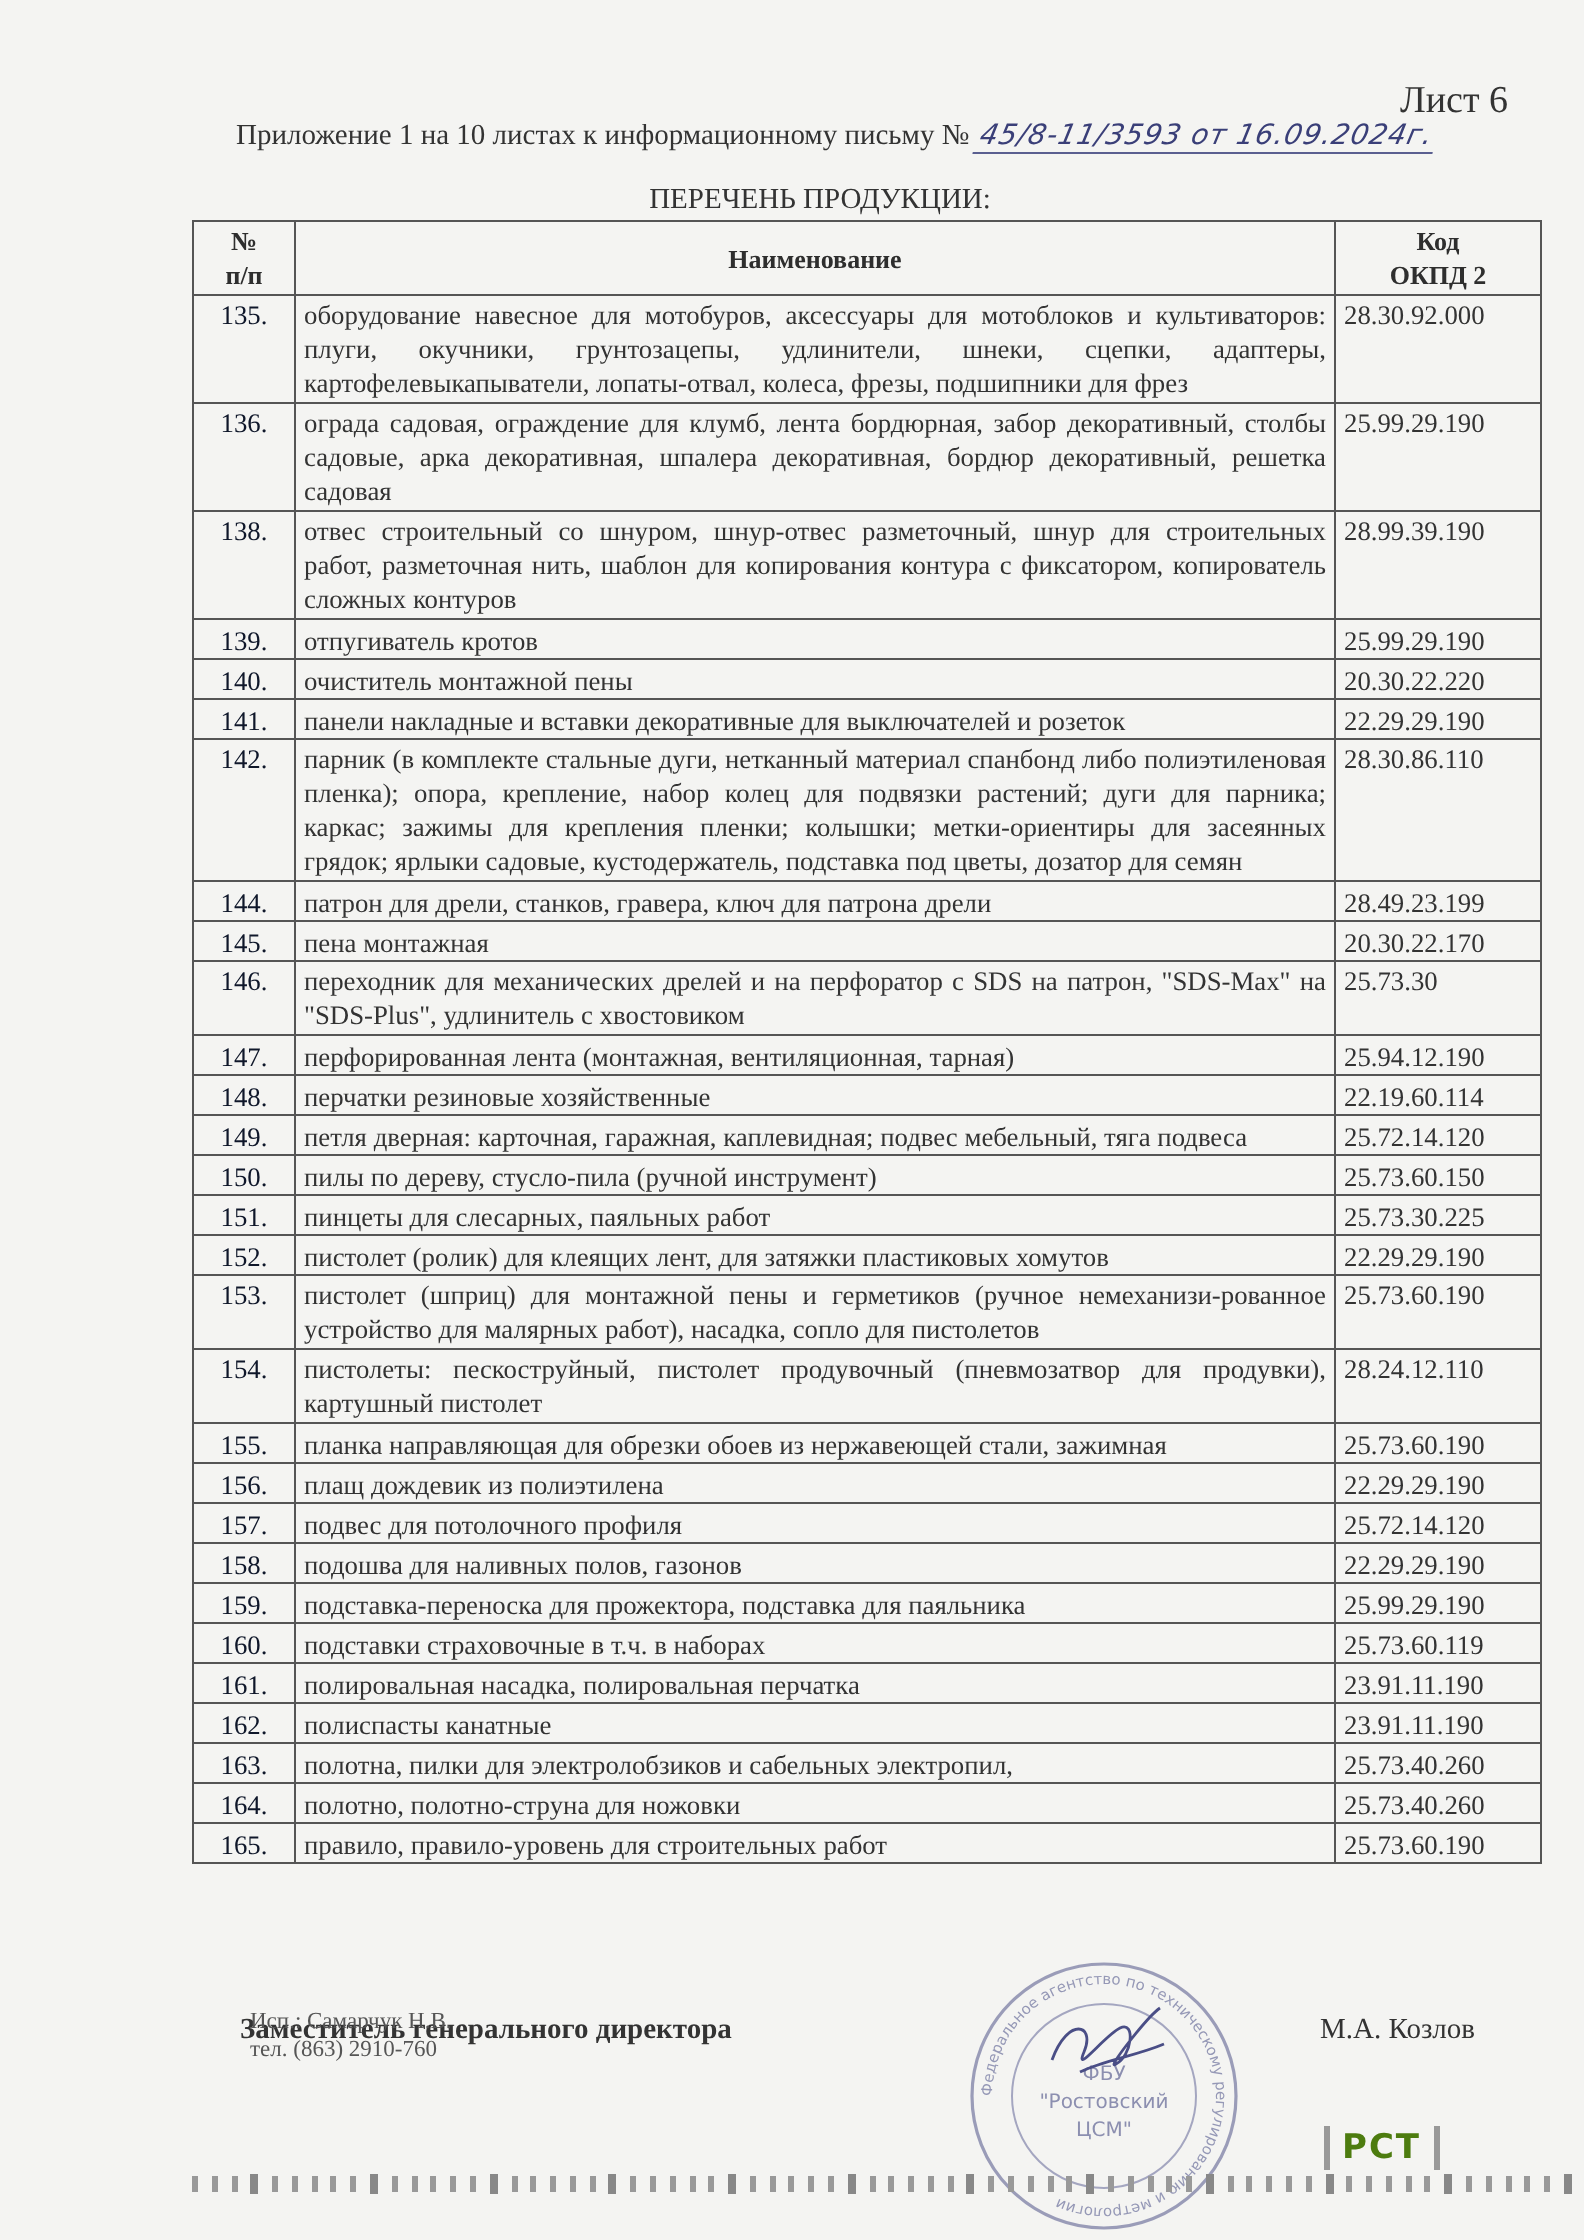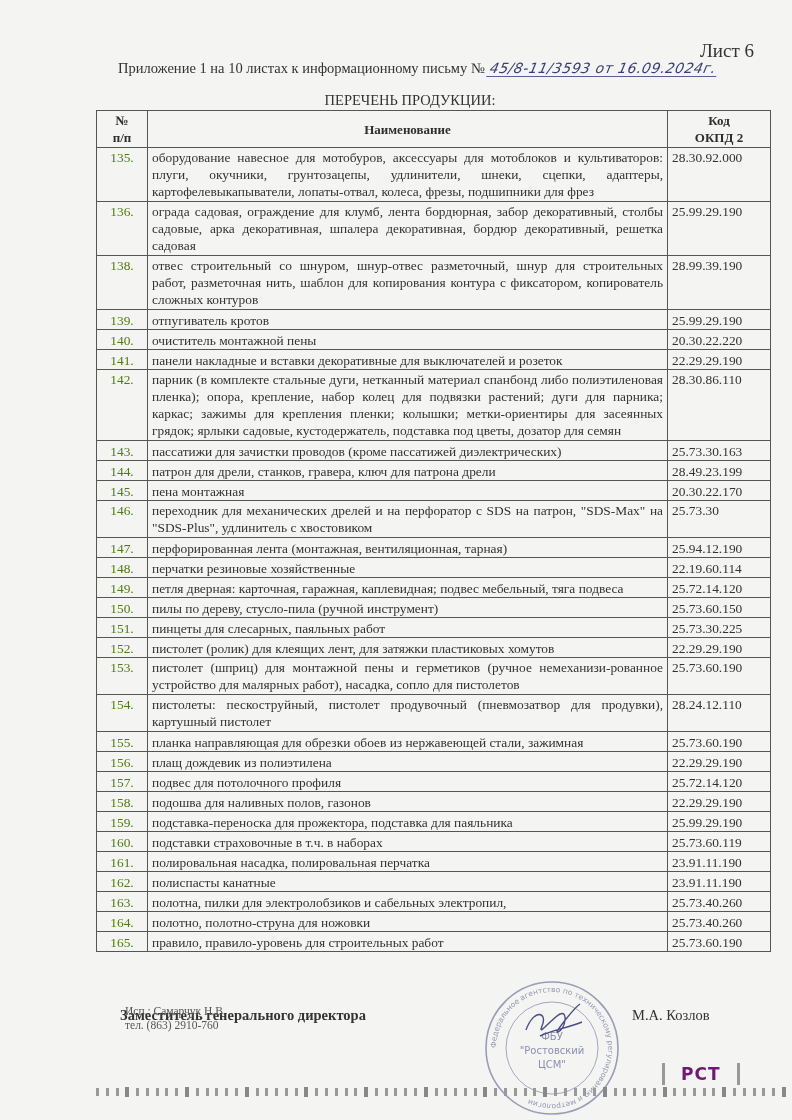--- a/index.html
+++ b/index.html
@@ -56,7 +56,7 @@
   col.c-num { width: 51px; }
   col.c-name { width: 520px; }
   col.c-code { width: 103px; }
-  td.num { text-align: center; color: #4d7c0f; padding-left: 2px; padding-right: 6px; }
+  td.num { text-align: center; color: #0f172a; padding-left: 2px; padding-right: 6px; }
   td.name { text-align: justify; text-align-last: left; color: #333; margin-left: 42px; }
   td.code { text-align: left; color: #333; padding-left: 2px; padding-right: 2px; }
   tr.single td { padding-top: 2px; padding-bottom: 0px; }

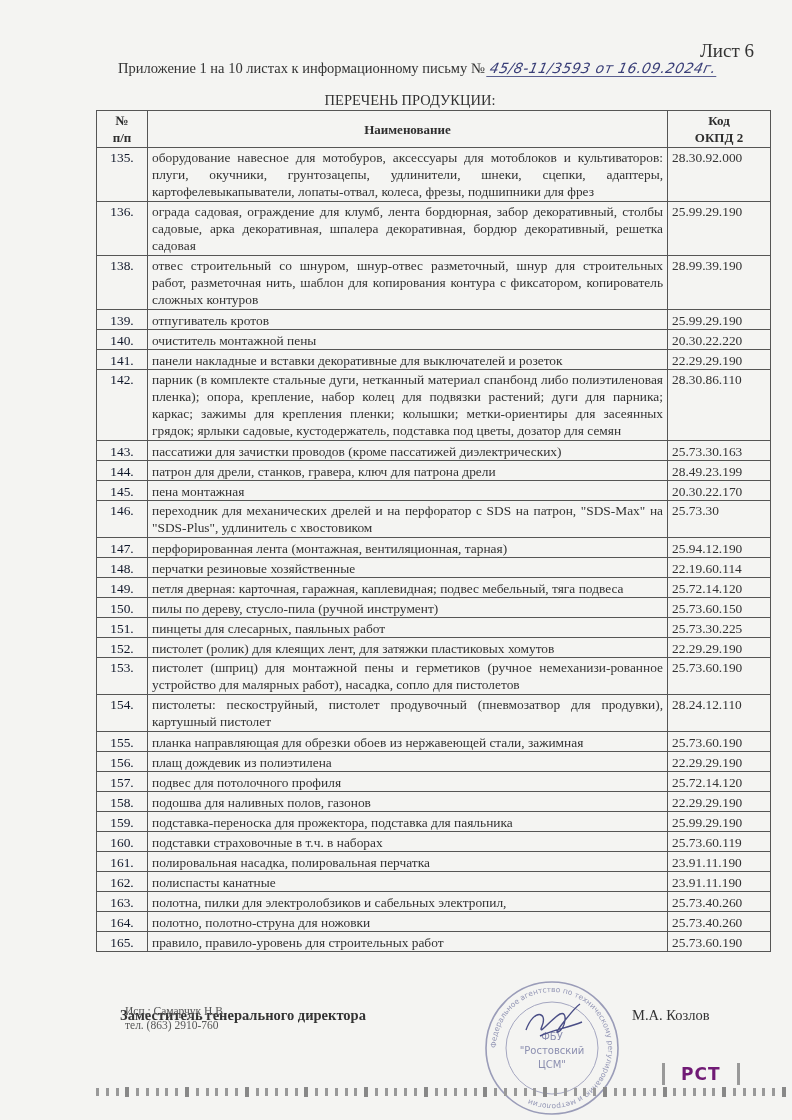--- a/index.html
+++ b/index.html
@@ -164,11 +164,6 @@
           <td class="code">28.30.86.110</td>
         </tr>
         <tr class="single">
-          <td class="num">143.</td>
-          <td class="name">пассатижи для зачистки проводов (кроме пассатижей диэлектрических)</td>
-          <td class="code">25.73.30.163</td>
-        </tr>
-        <tr class="single">
           <td class="num">144.</td>
           <td class="name">патрон для дрели, станков, гравера, ключ для патрона дрели</td>
           <td class="code">28.49.23.199</td>

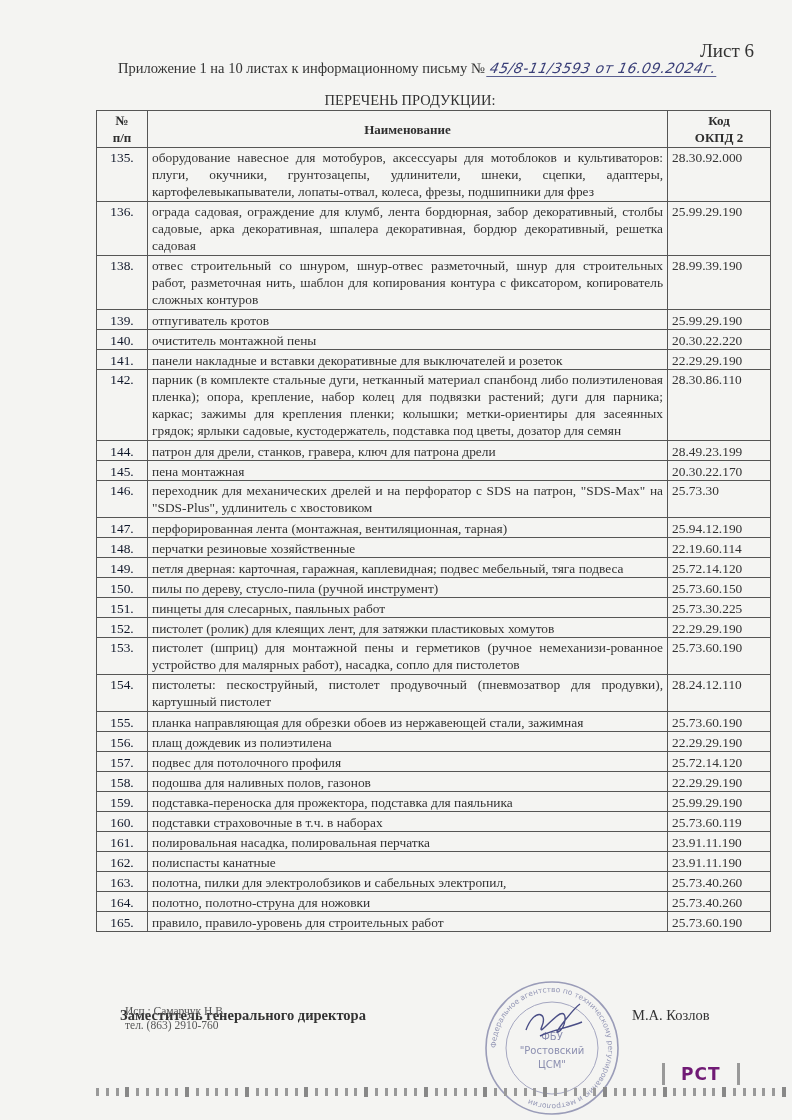--- a/index.html
+++ b/index.html
@@ -66,7 +66,7 @@
     font-size: 14.5px; color: #333; font-weight: bold;
   }
   .signer-name {
-    position: absolute; left: 632px; top: 1007px;
+    position: absolute; left: 660px; top: 1007px;
     font-size: 14.5px; color: #333;
   }
   .executor {

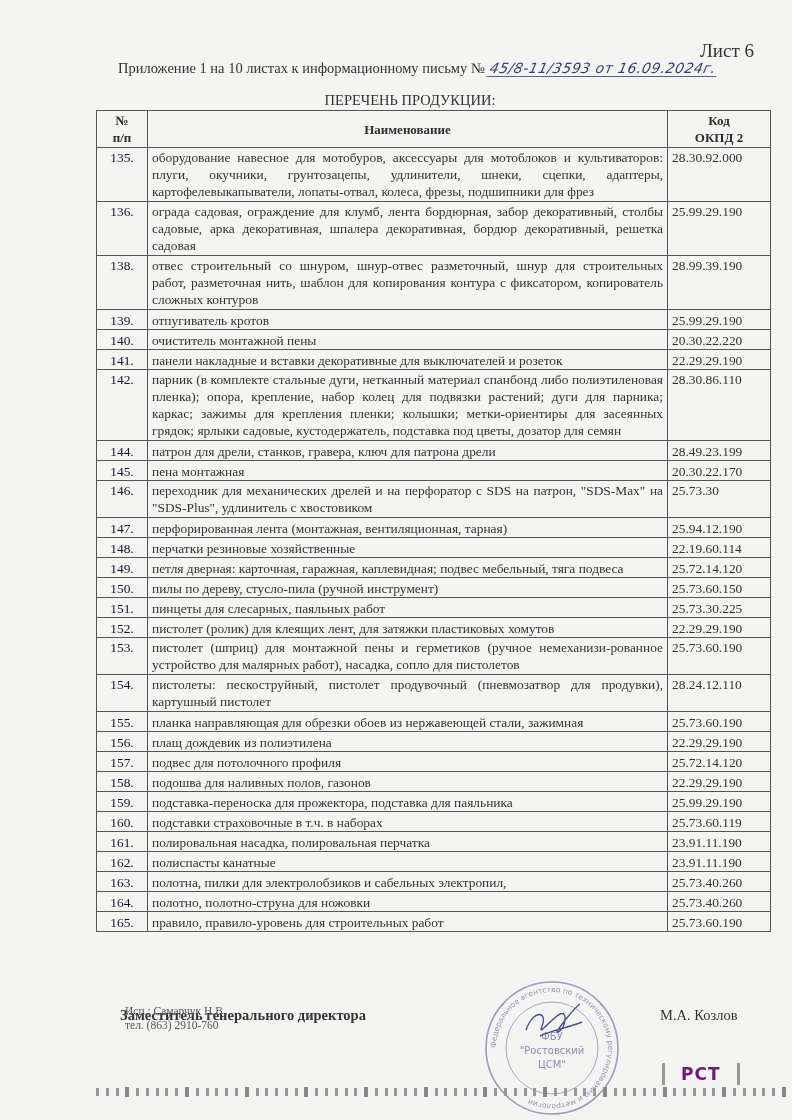--- a/index.html
+++ b/index.html
@@ -80,10 +80,10 @@
   .rst-logo {
     position: absolute; left: 662px; top: 1063px;
     font-family: "DejaVu Sans", sans-serif;
-    font-weight: bold; font-size: 17px; color: #701a75;
+    font-weight: bold; font-size: 17px; color: #4d7c0f;
     letter-spacing: 1px;
     border-left: 3px solid #999; border-right: 3px solid #999;
-    padding: 0 16px; line-height: 22px;
+    padding: 0 6px; line-height: 22px;
   }
   .dash-strip {
     position: absolute; left: 96px; top: 1087px; width: 690px; height: 10px;

